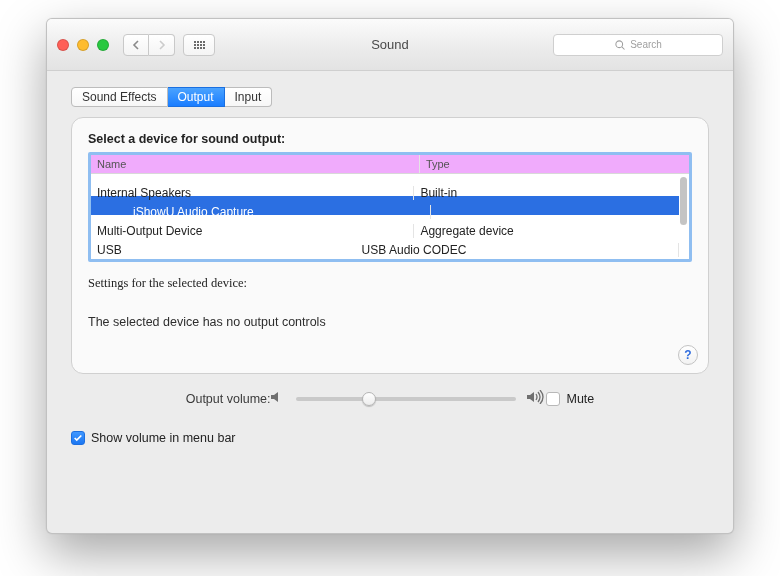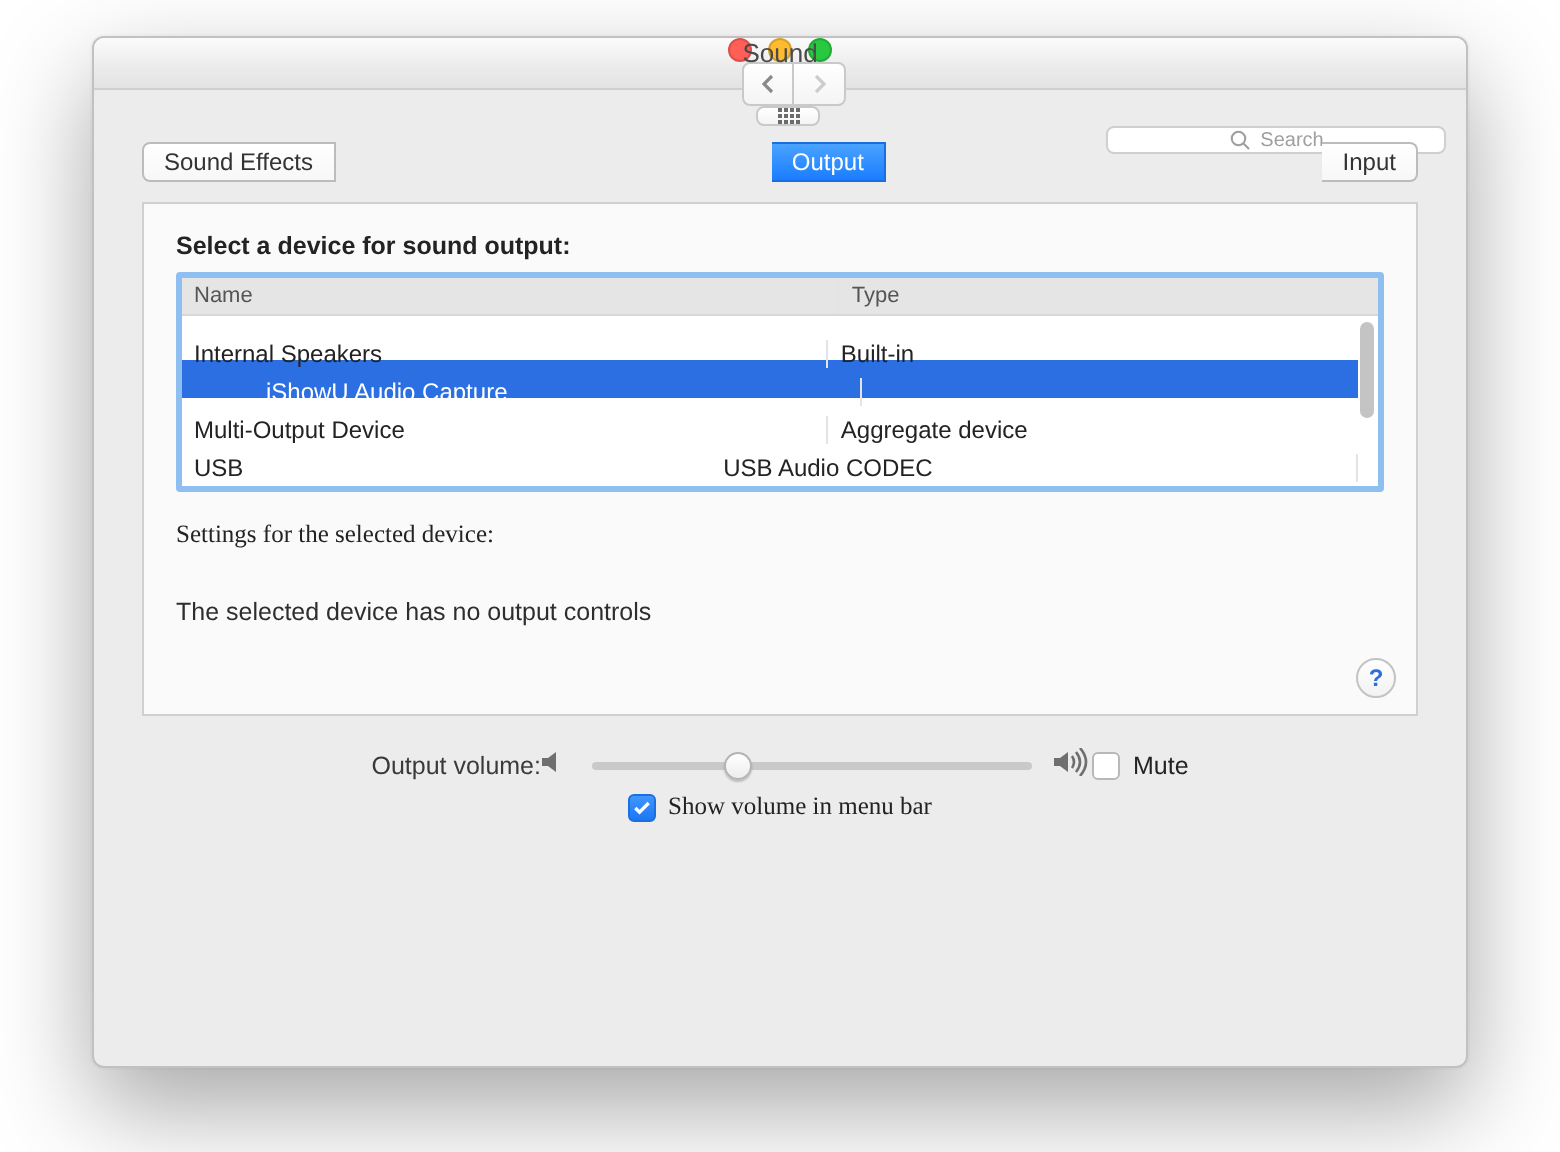--- a/index.html
+++ b/index.html
@@ -26,14 +26,13 @@
     overflow: hidden;
   }
   .titlebar {
-    height: 26px;
+    height: 52px;
     background: linear-gradient(#fbfbfb, #ebebeb 60%, #e3e3e3);
     border-bottom: 1px solid #cfcfcf;
     display: flex;
     align-items: center;
     padding: 0 10px;
     position: relative;
-    flex-direction: column;
   }
   .traffic { display:flex; gap:8px; align-items:center; }
   .dot { width:12px; height:12px; border-radius:50%; border:0.5px solid rgba(0,0,0,0.15); }

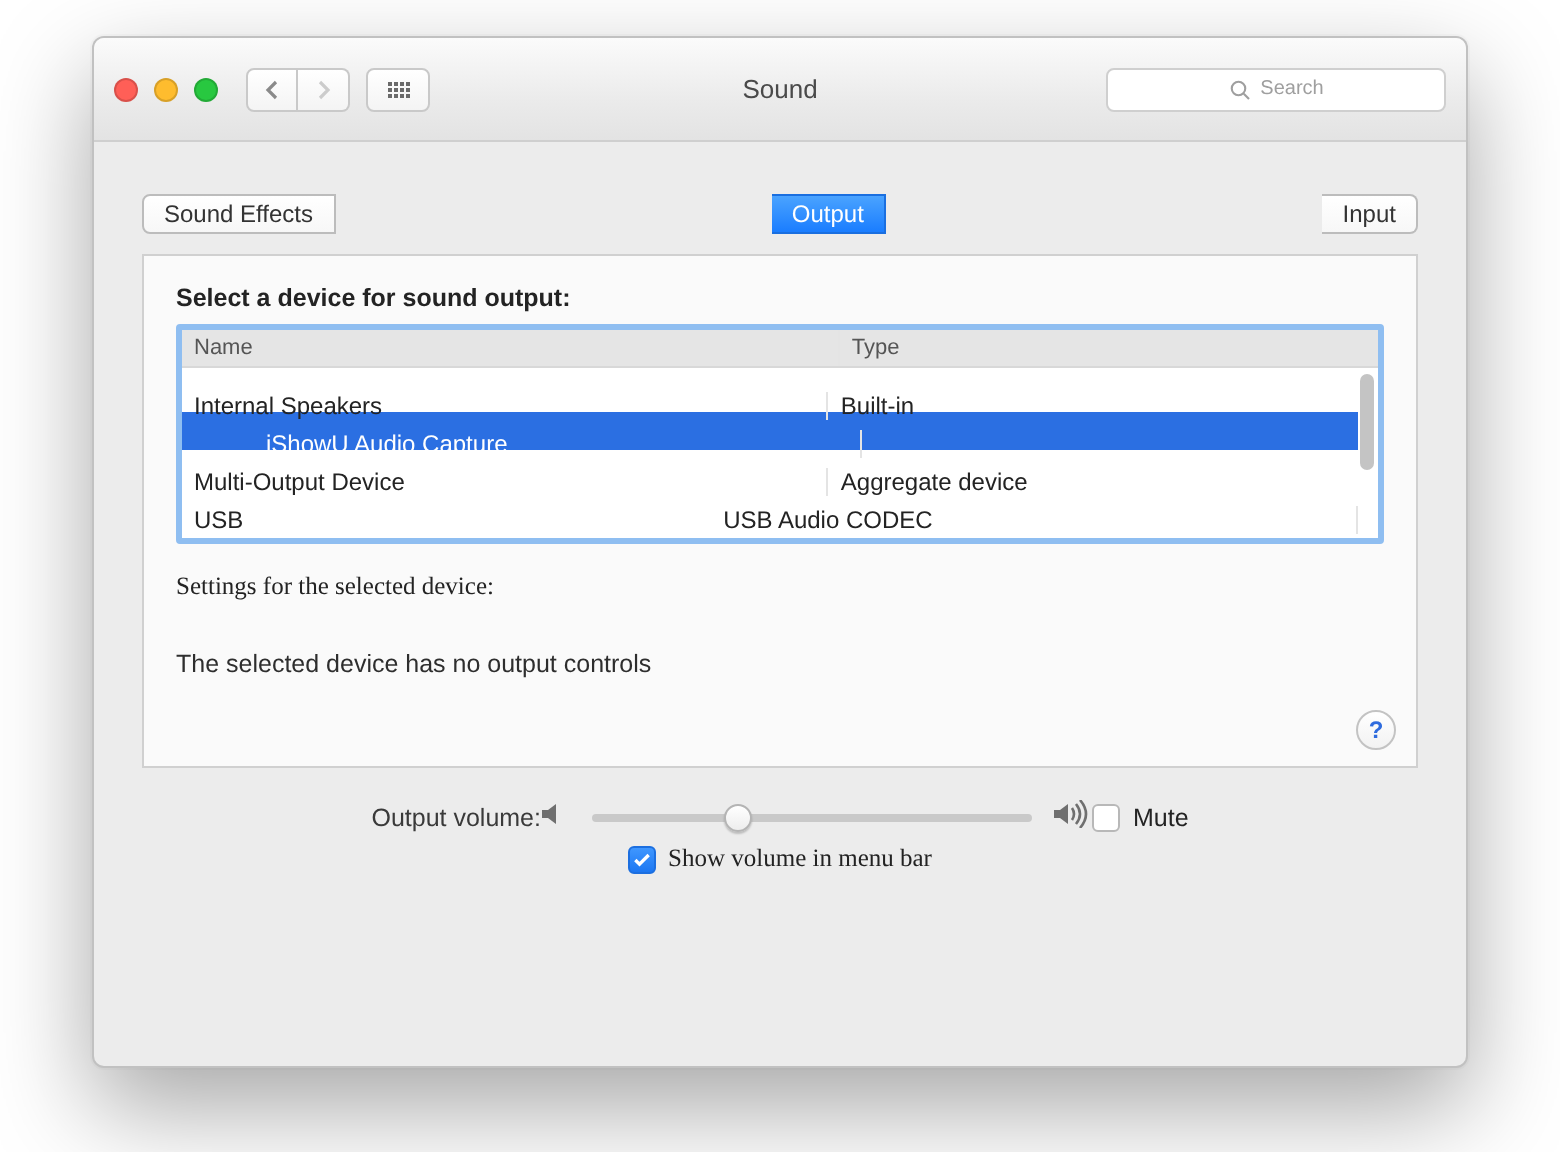--- a/index.html
+++ b/index.html
@@ -76,7 +76,7 @@
 
   .body-area { position:relative; padding: 14px 24px 14px 24px; }
 
-  .tabs { display:flex; justify-content:space-between; margin-top:12px; }
+  .tabs { display:flex; justify-content:flex-start; margin-top:2px; }
   .tabseg {
     height:20px; padding:0 10px;
     display:flex; align-items:center; justify-content:center;

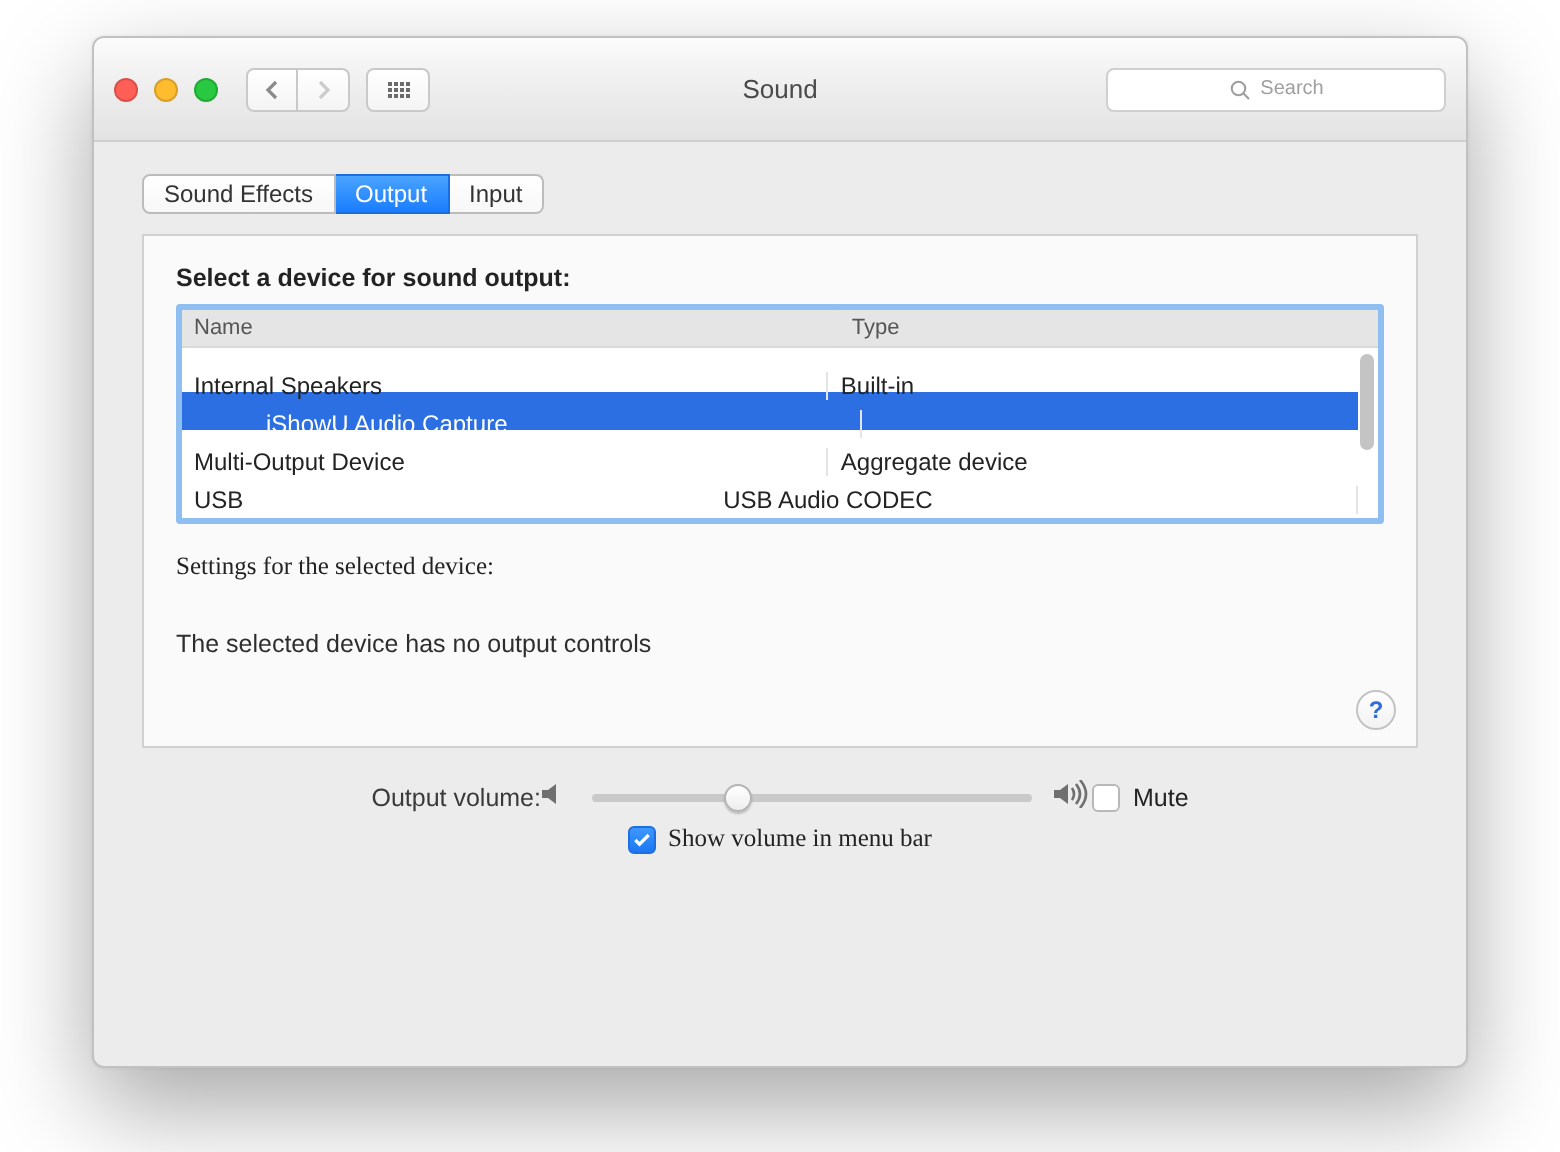--- a/index.html
+++ b/index.html
@@ -92,7 +92,7 @@
   }
 
   .panel {
-    margin-top:10px; border:1px solid #d0d0d0; border-radius:0;
+    margin-top:10px; border:1px solid #d0d0d0; border-radius:12px;
     background:#fafafa;
     padding: 14px 16px 14px 16px;
     position:relative;

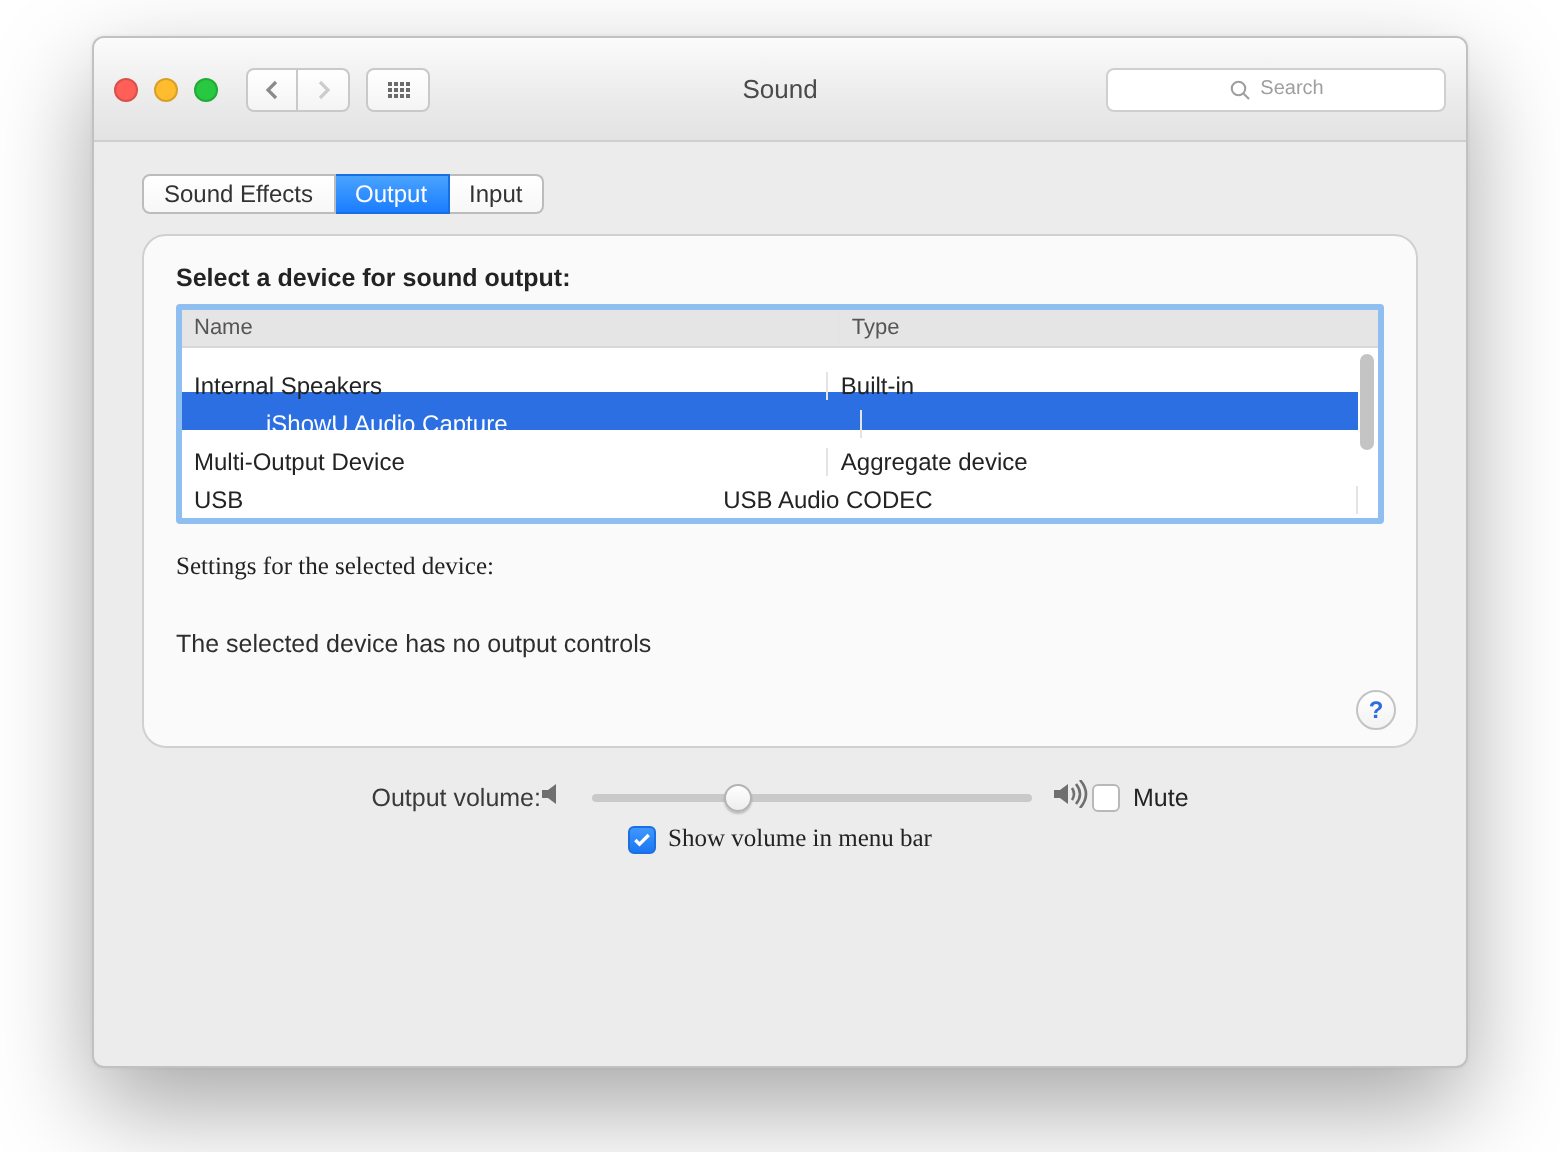--- a/index.html
+++ b/index.html
@@ -109,7 +109,7 @@
   }
   .device-header {
     display:flex; font-size:11px; color:#555;
-    border-bottom:1px solid #d8d8d8; background:#e5e5e5;
+    border-bottom:1px solid #d8d8d8; background:#f0abfc;
   }
   .device-header .col { padding:3px 6px; }
   .col-name { flex: 0 0 55%; border-right:1px solid #e4e4e4; }

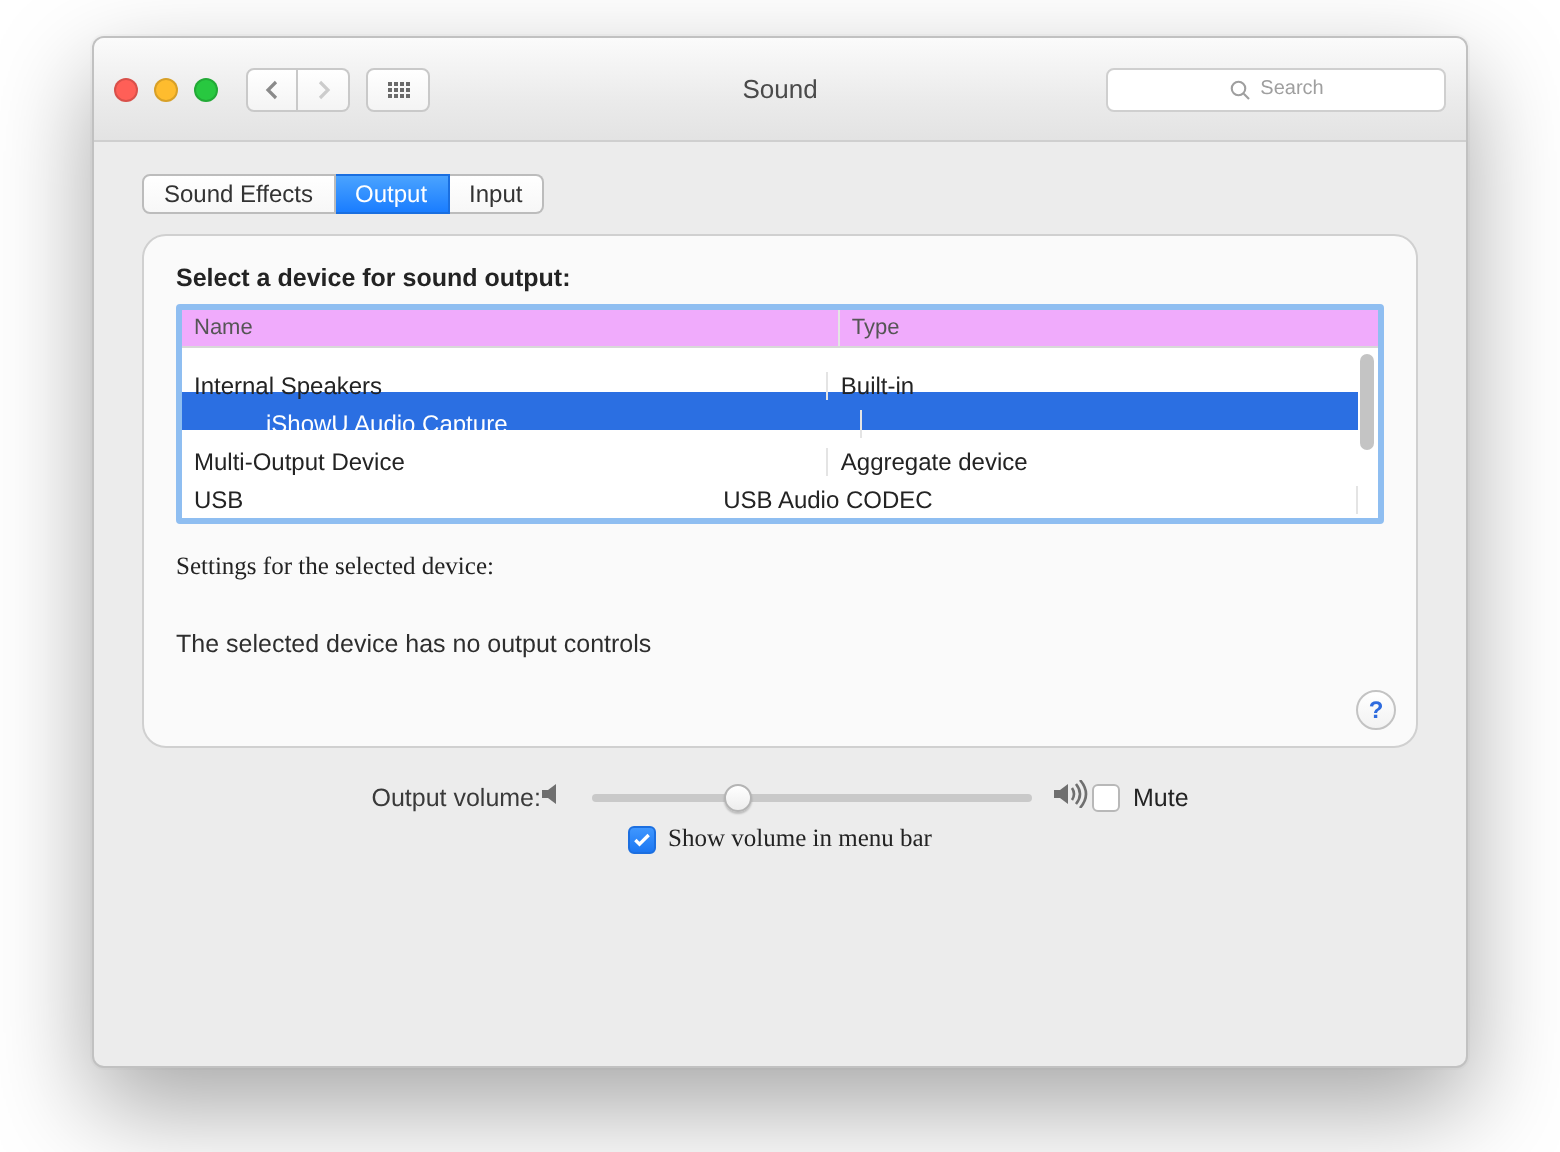--- a/index.html
+++ b/index.html
@@ -168,7 +168,7 @@
   .checkbox.checked svg { width:10px; height:10px; }
   .inline-field { display:flex; align-items:center; gap:6px; font-size:12.5px; }
 
-  .menubar-row { display:flex; justify-content:center; margin-top:5px;font-family:Liberation Serif, serif; }
+  .menubar-row { display:flex; margin-top:24px; }
 </style>
 </head>
 <body>

